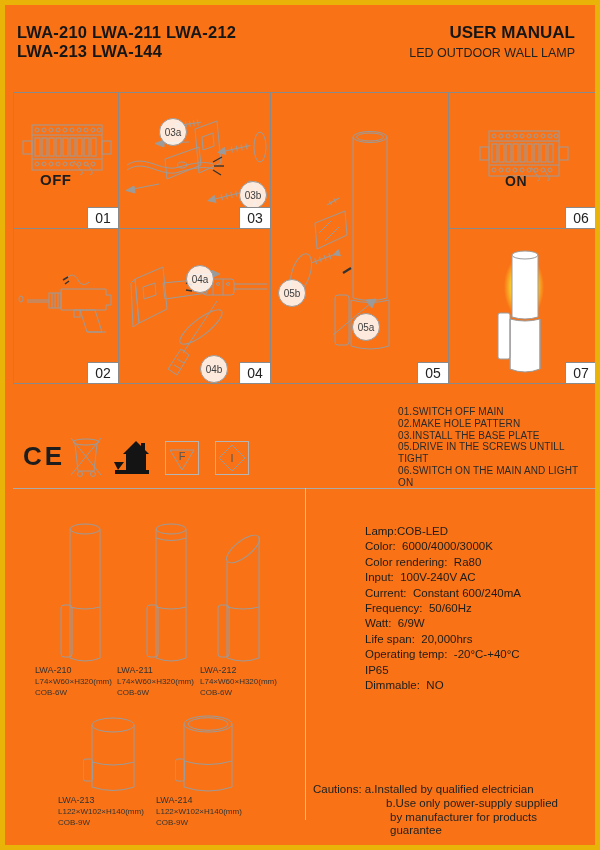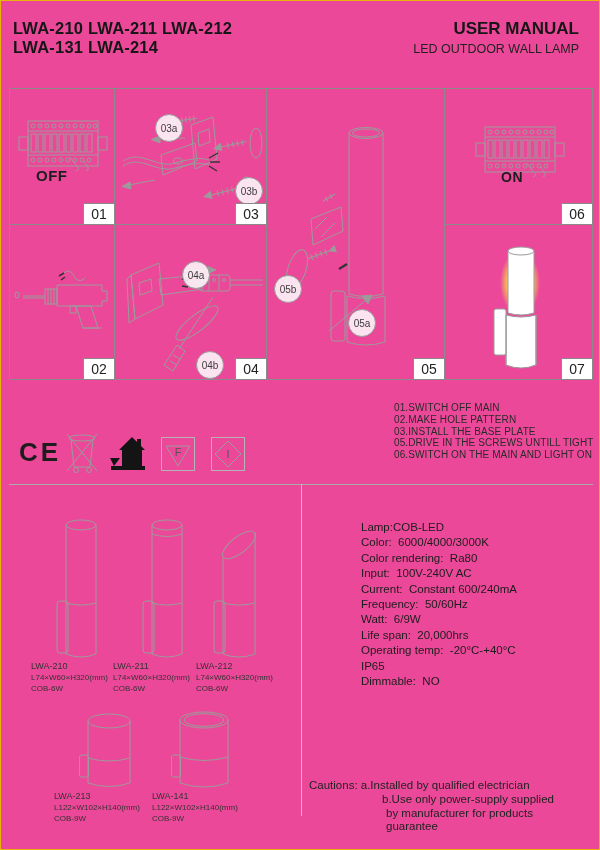--- a/index.html
+++ b/index.html
@@ -4,9 +4,9 @@
 <style>
   html,body { margin:0; padding:0; background:#fff; }
   #page {
-    position:relative; width:600px; height:850px; background:#ec4899;
+    position:relative; width:600px; height:850px; background:#f97316;
     font-family:"Liberation Sans","DejaVu Sans",sans-serif; color:#1e1e1e;
-    border:1px solid #eab308; box-sizing:border-box; overflow:hidden;
+    border:5px solid #eab308; box-sizing:border-box; overflow:hidden;
   }
   .abs { position:absolute; }
 

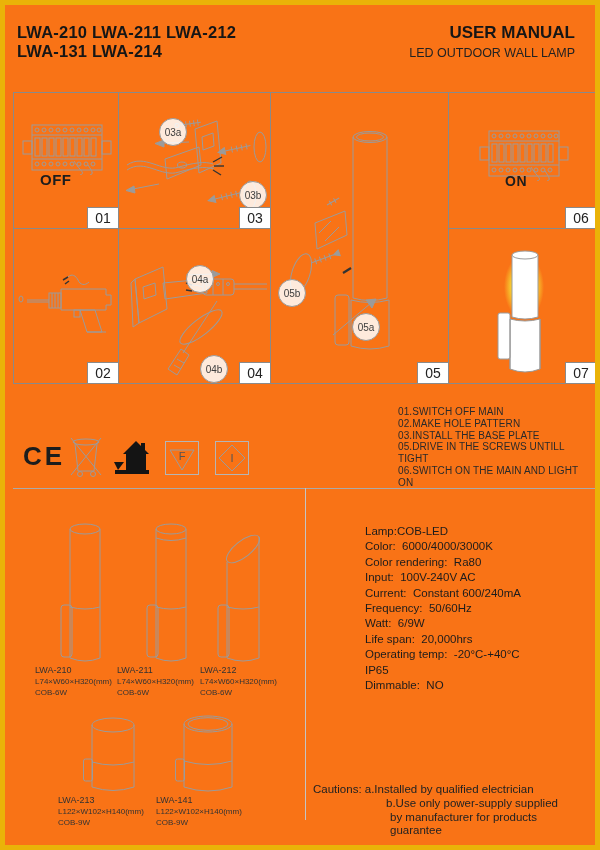--- a/index.html
+++ b/index.html
@@ -73,7 +73,7 @@
 
   <div class="abs" id="models">
     <div>LWA-210 LWA-211 LWA-212</div>
-    <div>LWA-131 LWA-214</div>
+    <div>LWA-213 LWA-144</div>
   </div>
   <div class="abs" id="title-block">
     <div class="title">USER MANUAL</div>

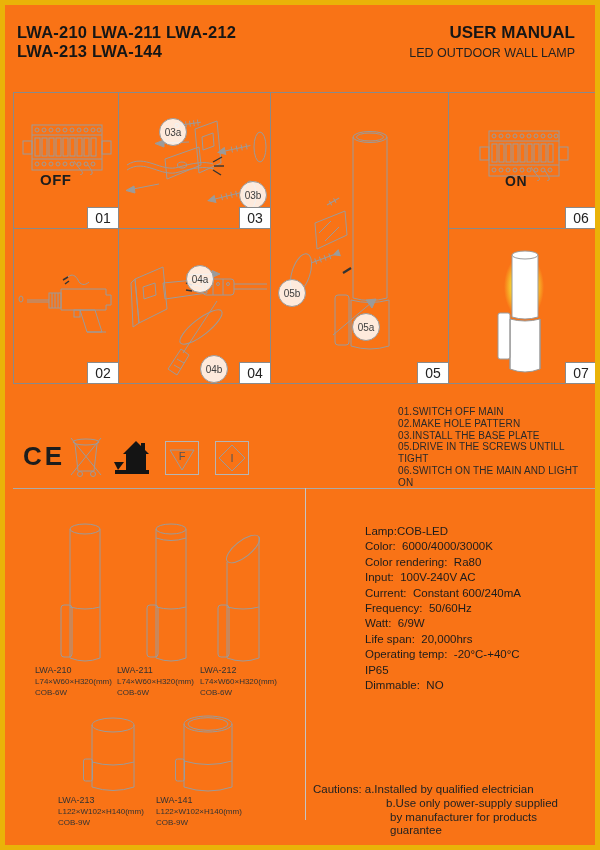--- a/index.html
+++ b/index.html
@@ -421,7 +421,7 @@
     <div class="lamp">COB-9W</div>
   </div>
   <div class="prod-label" style="left:151px;top:790px">
-    <div class="model">LWA-141</div>
+    <div class="model">LWA-214</div>
     <div class="size">L122×W102×H140(mm)</div>
     <div class="lamp">COB-9W</div>
   </div>

